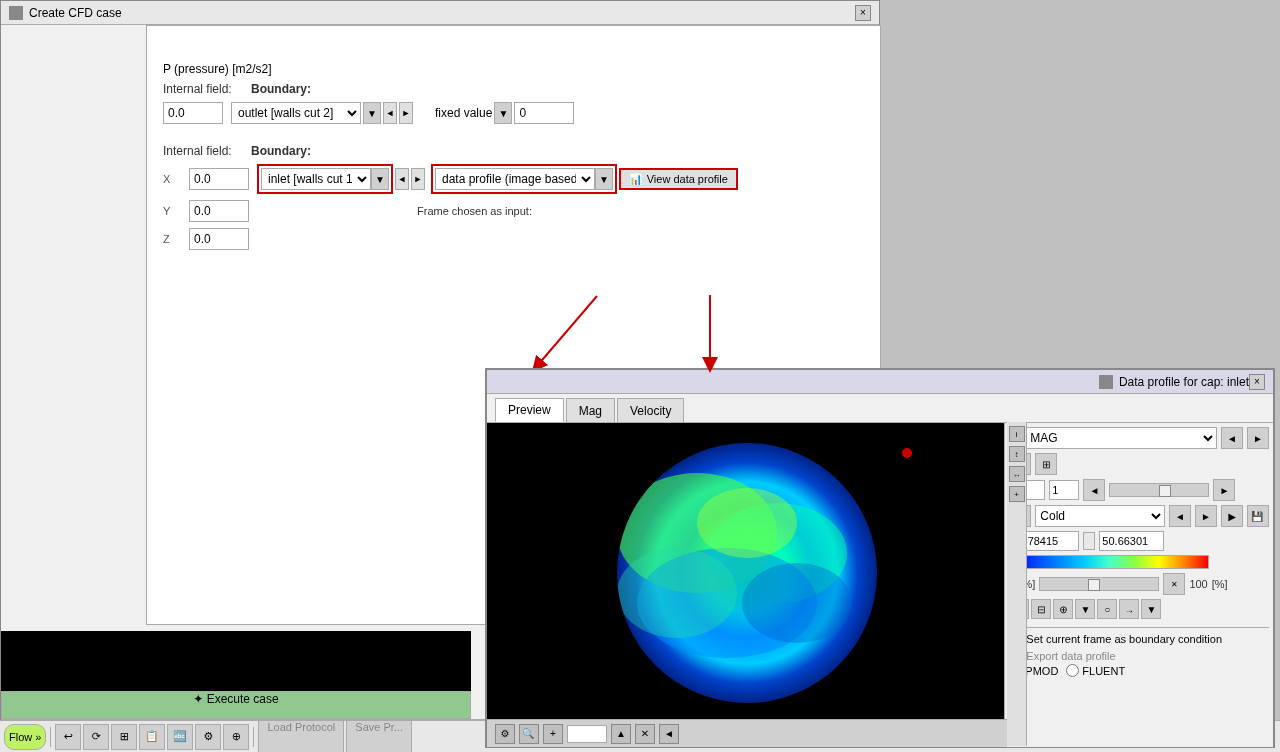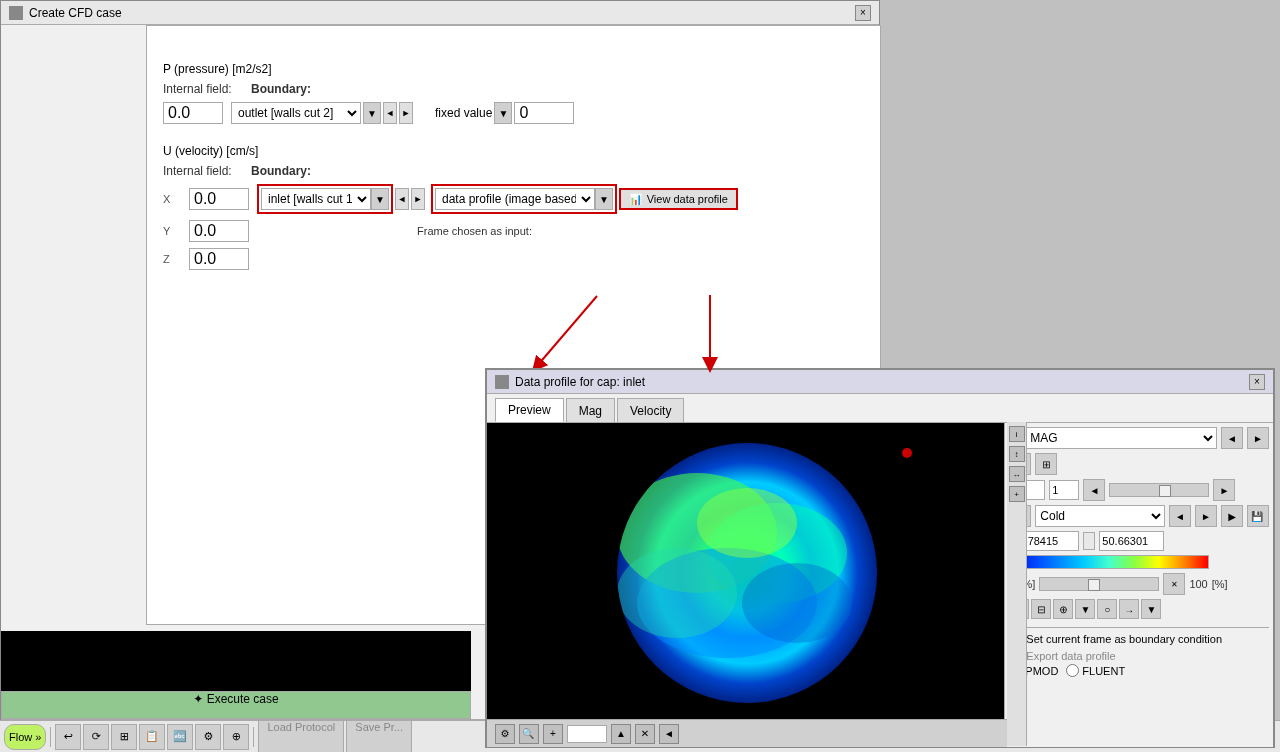--- a/index.html
+++ b/index.html
@@ -88,7 +88,7 @@
     .field-label { font-size: 12px; color: #333; min-width: 80px; }
     .field-input {
       width: 60px; height: 22px;
-      border: 1px solid #aaa; padding: 2px 4px; font-size: 16px;
+      border: 1px solid #aaa; padding: 2px 4px; font-size: 12px;
       background: #fff;
     }
     .field-select {

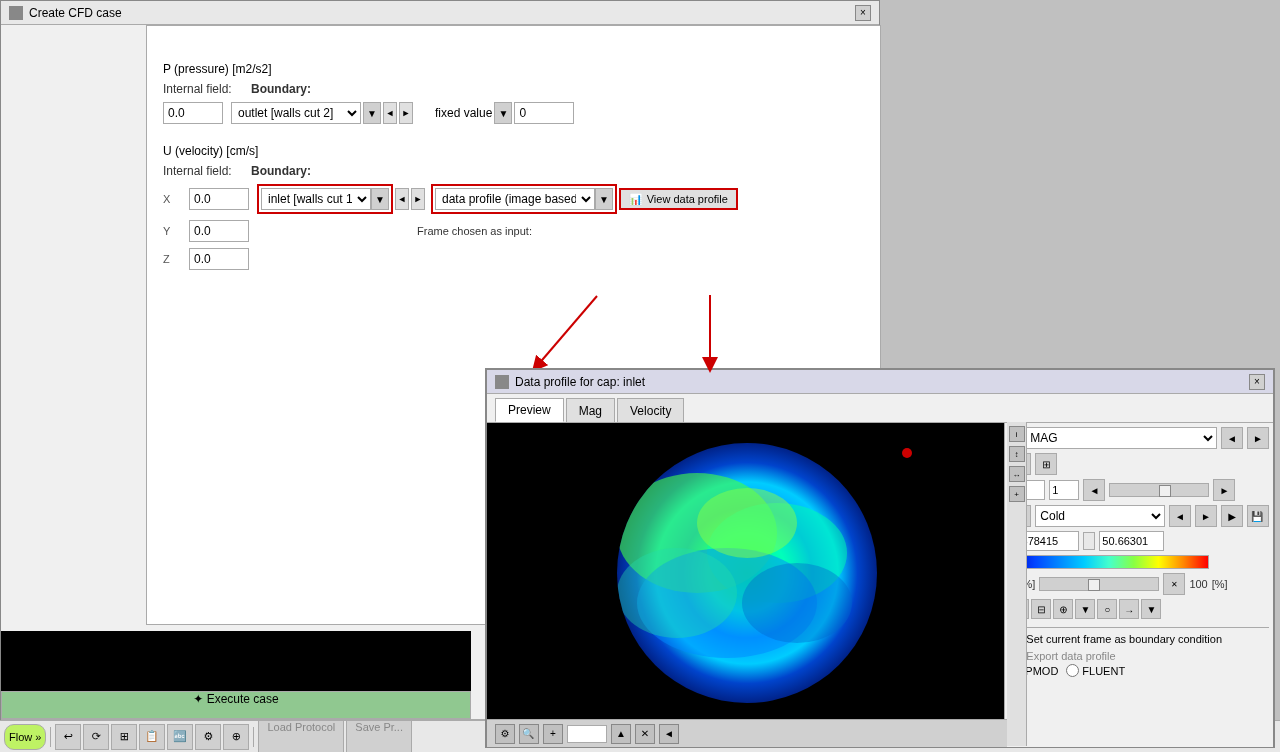--- a/index.html
+++ b/index.html
@@ -383,9 +383,6 @@
     </div>
 
     <div style="margin-top: 20px;">
-      <div class="field-row">
-        <span style="font-size:12px;">U (velocity) [cm/s]</span>
-      </div>
       <div class="field-row">
         <span class="field-label">Internal field:</span>
         <span class="boundary-label">Boundary:</span>

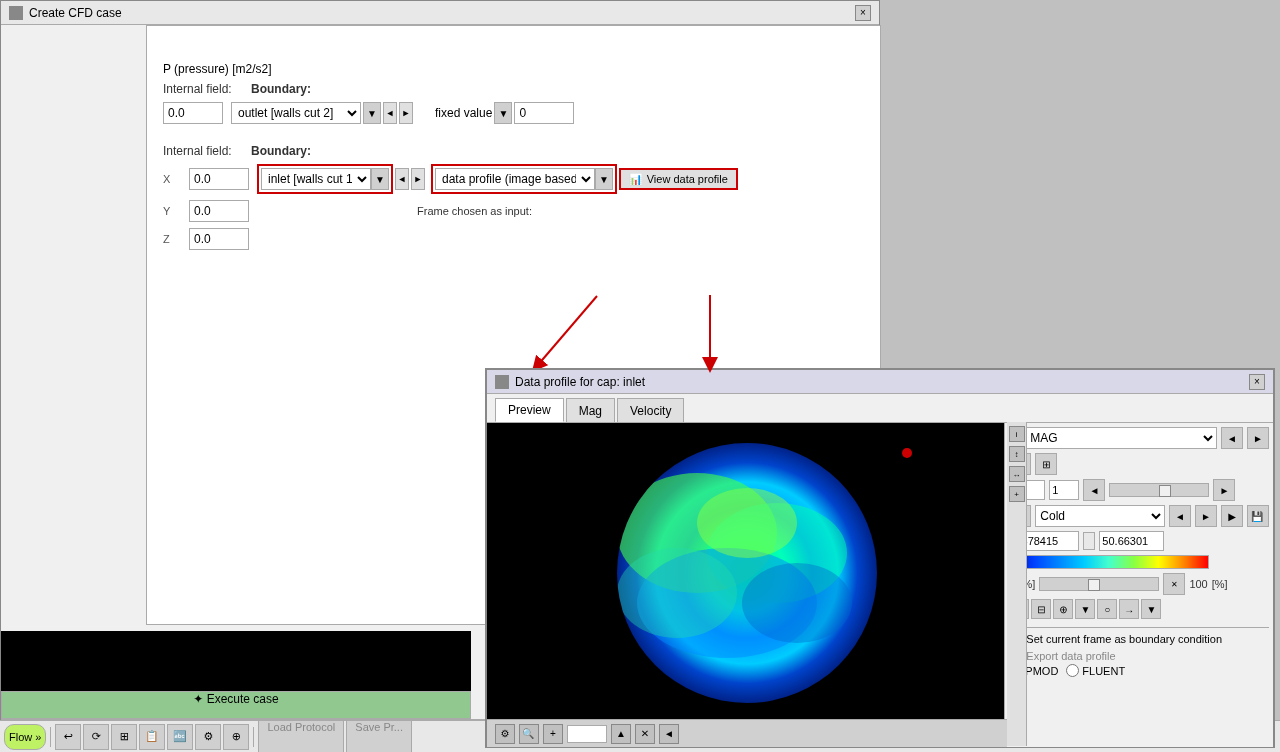--- a/index.html
+++ b/index.html
@@ -203,7 +203,7 @@
       height: 24px;
       background: #d8d8e8;
       border-bottom: 1px solid #aaa;
-      display: flex; align-items: center; justify-content: space-between;
+      display: flex; align-items: center; justify-content: flex-end;
       padding: 0 8px; font-size: 12px;
     }
     .dialog-title-left { display: flex; align-items: center; gap: 6px; }

